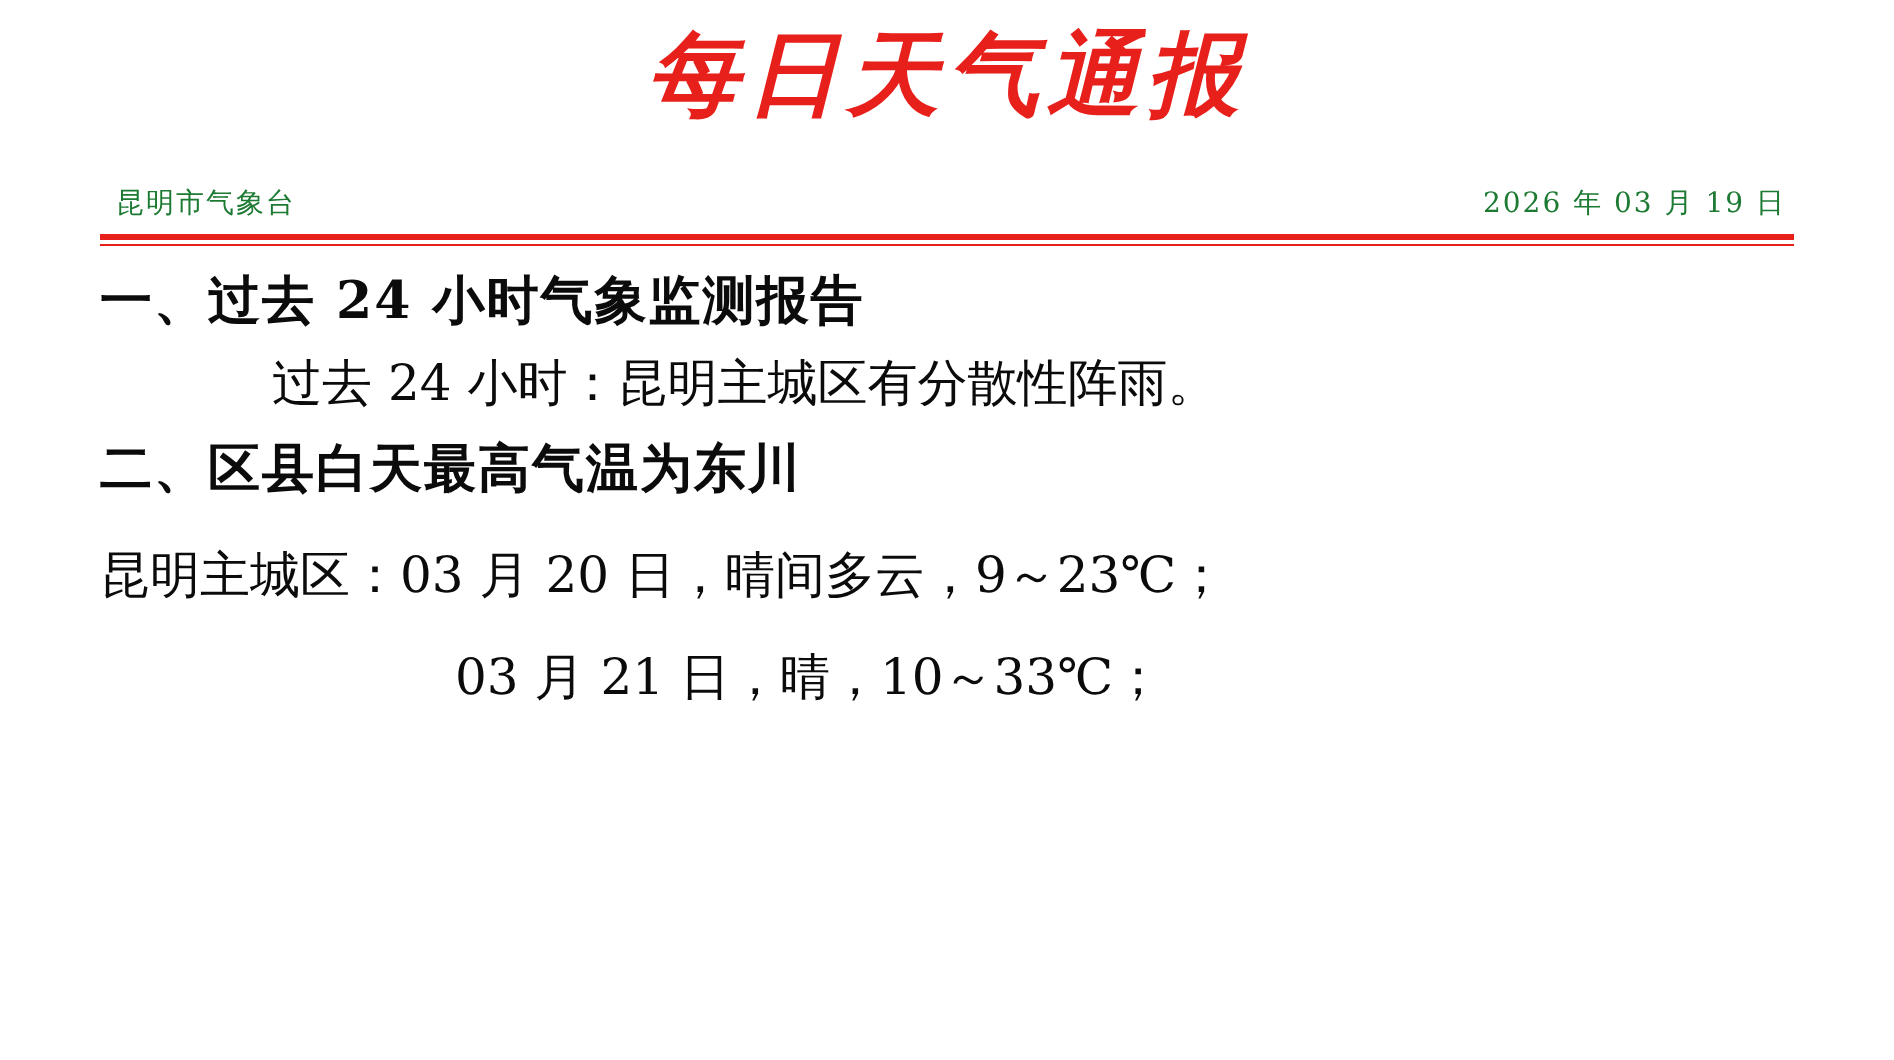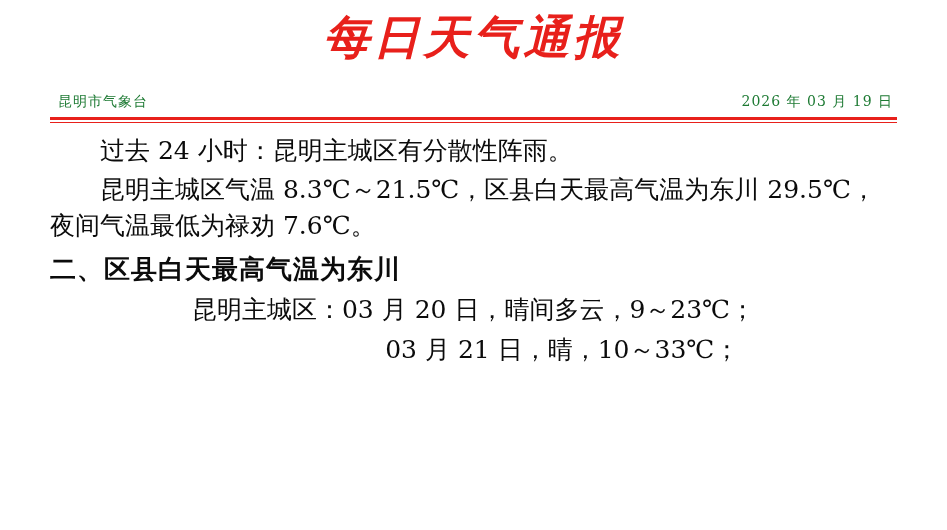--- a/index.html
+++ b/index.html
@@ -100,6 +100,7 @@
 
   <div class="body">
 
+    <div class="section-head">一、过去 24 小时气象监测报告</div>
     <div class="para">过去 24 小时：昆明主城区有分散性阵雨。</div>
     <div class="para">昆明主城区气温 8.3℃～21.5℃，区县白天最高气温为东川 29.5℃，夜间气温最低为禄劝 7.6℃。</div>
 

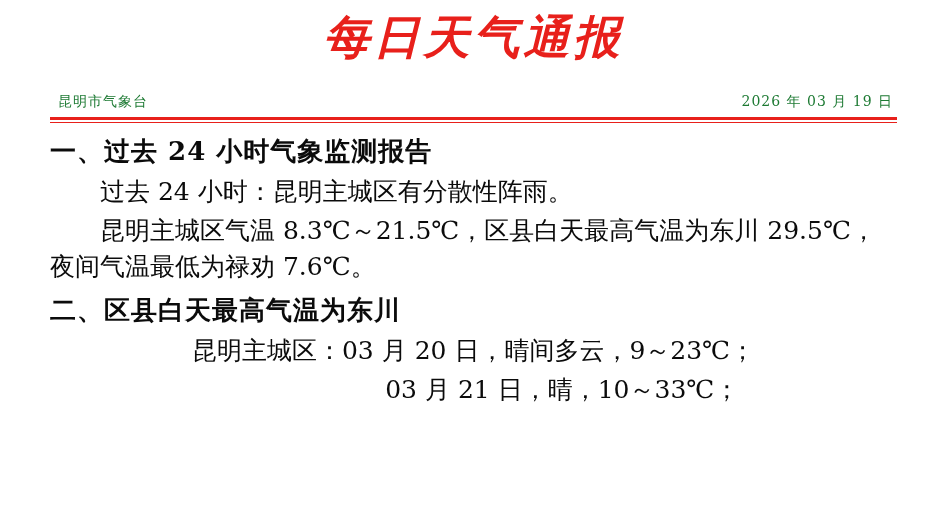--- a/index.html
+++ b/index.html
@@ -72,6 +72,7 @@
   .para {
     text-indent: 2em;
     margin-top: 4px;
+    margin-left: 36px;
   }
   .forecast-line {
     margin-top: 4px;

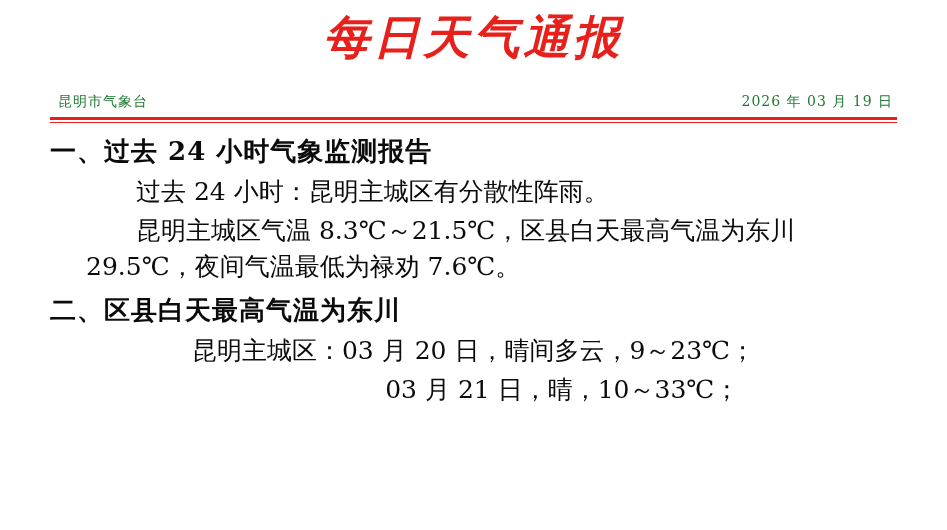--- a/index.html
+++ b/index.html
@@ -103,7 +103,6 @@
 
     <div class="section-head">一、过去 24 小时气象监测报告</div>
     <div class="para">过去 24 小时：昆明主城区有分散性阵雨。</div>
-    <div class="para">昆明主城区气温 8.3℃～21.5℃，区县白天最高气温为东川 29.5℃，夜间气温最低为禄劝 7.6℃。</div>
 
     <div class="section-head">二、区县白天最高气温为东川</div>
 

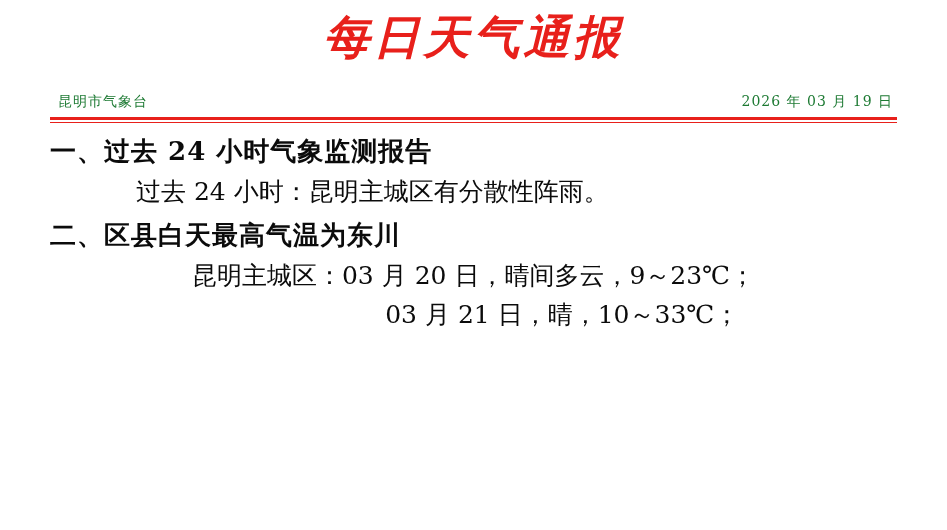--- a/index.html
+++ b/index.html
@@ -75,9 +75,8 @@
     margin-left: 36px;
   }
   .forecast-line {
-    margin-top: 4px;
+    margin-top: 16px;
     white-space: nowrap;
-    text-align: center;
   }
   .forecast-indent {
     display: inline-block;

